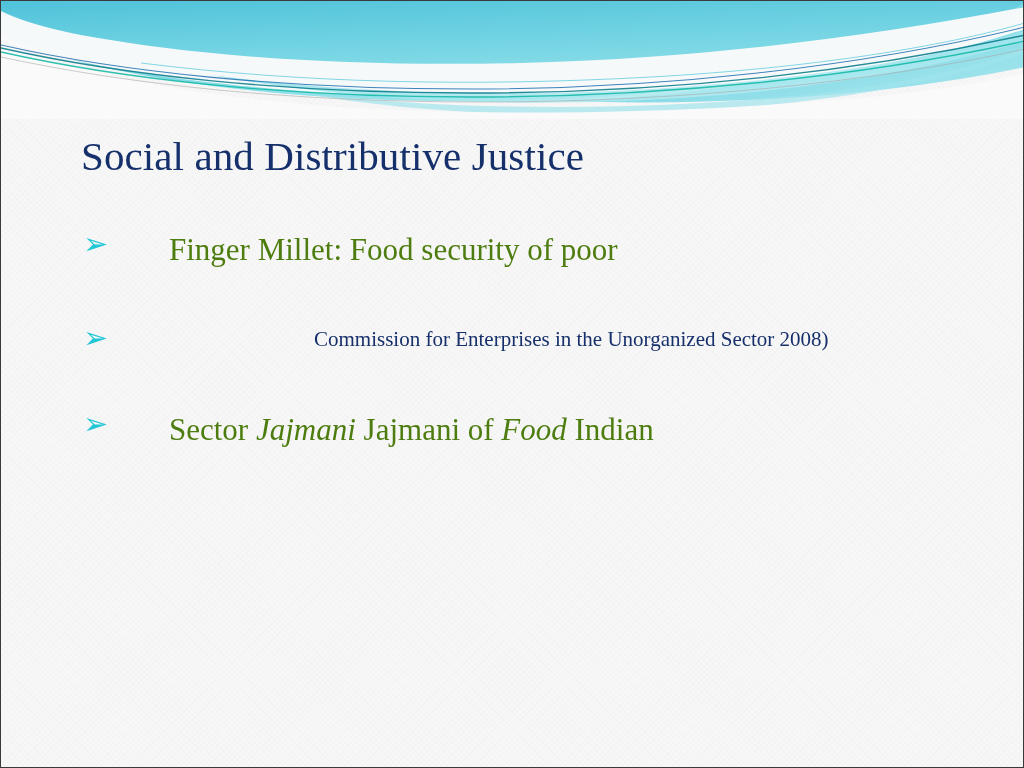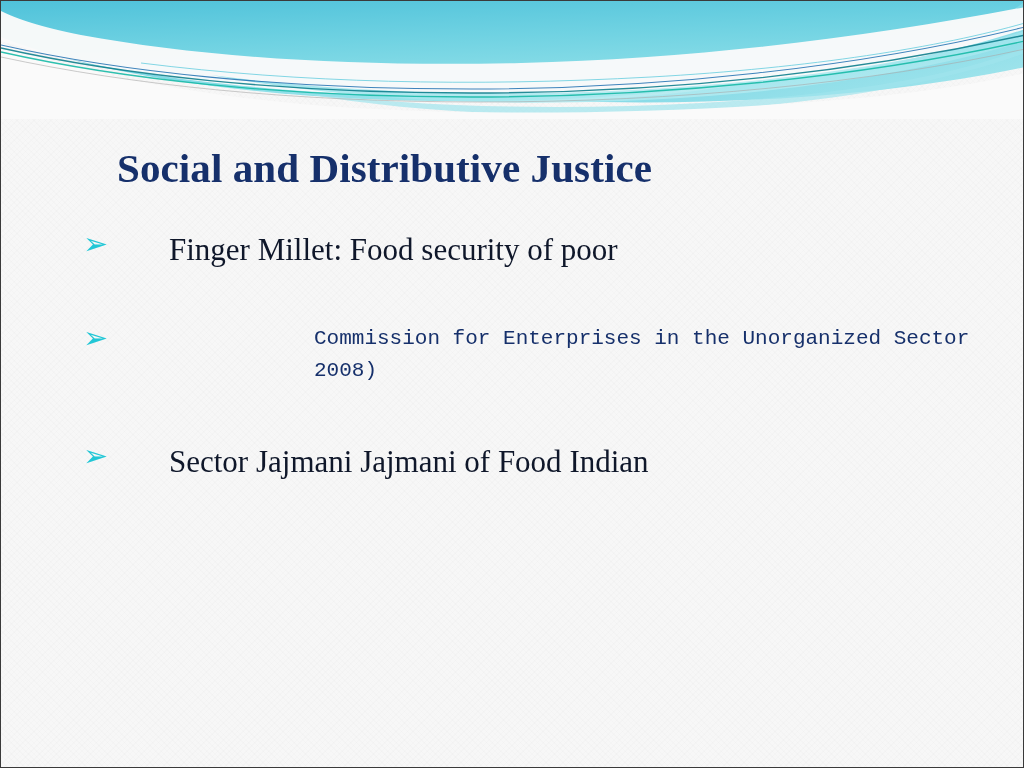--- a/index.html
+++ b/index.html
@@ -56,13 +56,12 @@
   .slide-title {
     position: absolute;
     left: 80px;
-    top: 116px;
+    top: 104px;
     font-size: 41px;
-    font-weight: bold;
+    font-weight: normal;
     color: #16306b;
     letter-spacing: 0.1px;
     white-space: nowrap;
-    margin-left: 36px;
   }
 
   .bullet-list {

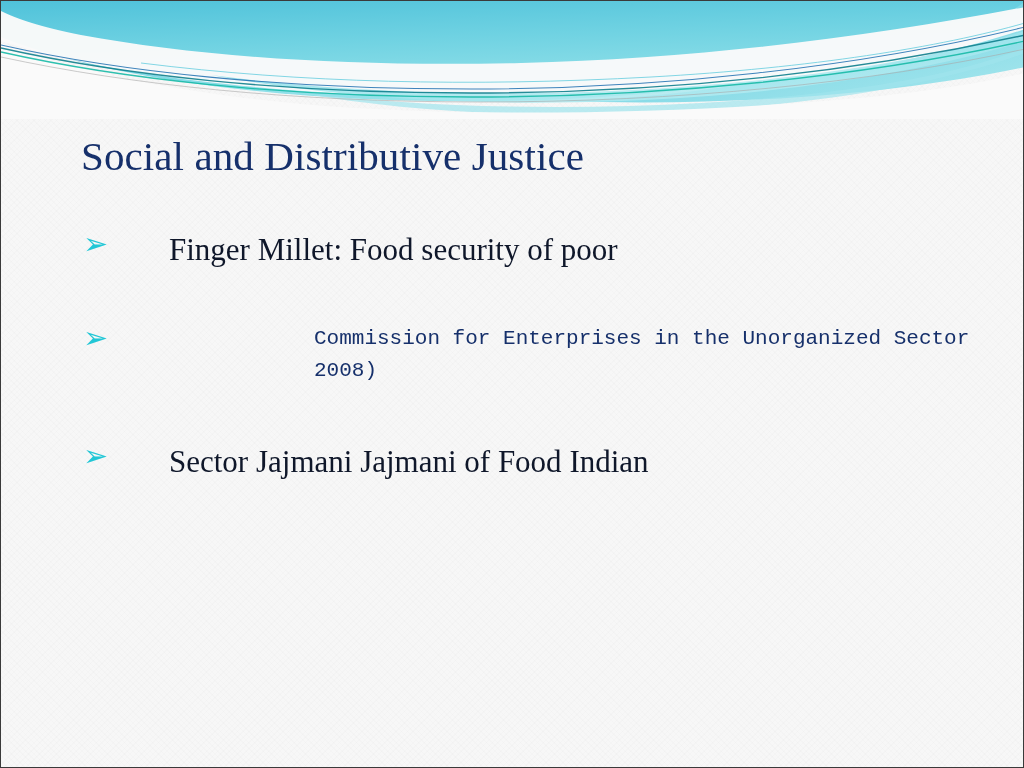--- a/index.html
+++ b/index.html
@@ -93,7 +93,7 @@
     display: block;
     font-size: 31px;
     line-height: 42px;
-    color: #0f172a;
+    color: #4d7c0f;
   }
 
   .bullet-text .cite {

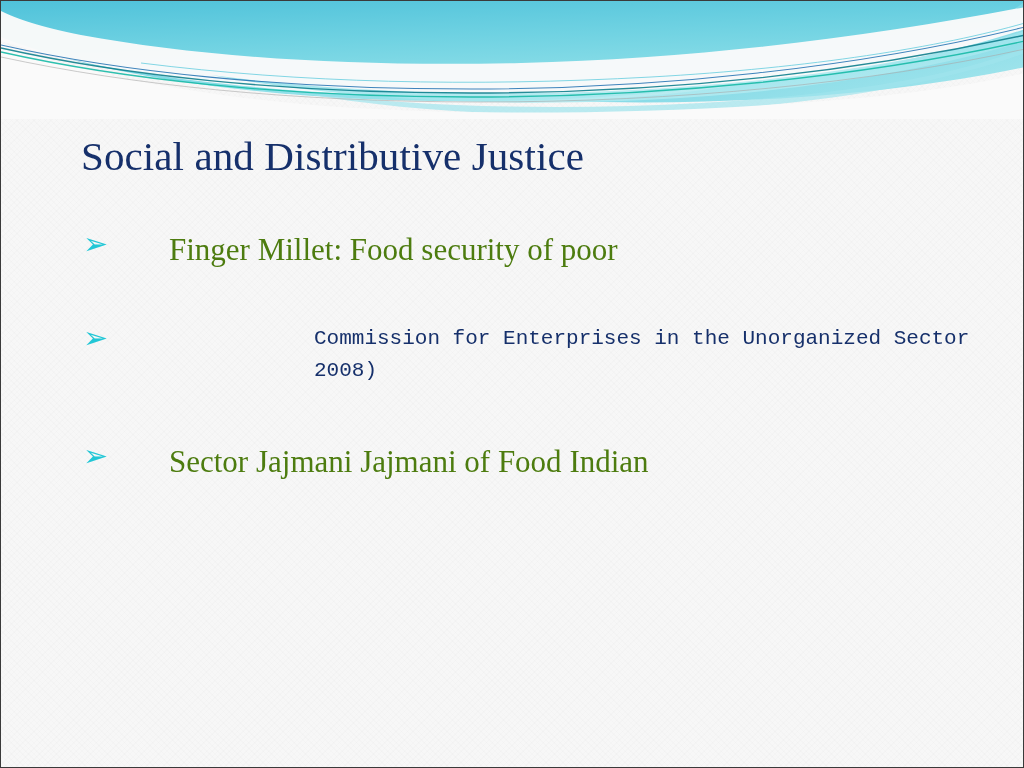--- a/index.html
+++ b/index.html
@@ -109,7 +109,6 @@
     line-height: 32px;
     color: #16306b;
     padding-left: 145px;
-    font-family: Liberation Mono, monospace;
   }
 
   .gap-small { height: 52px; }

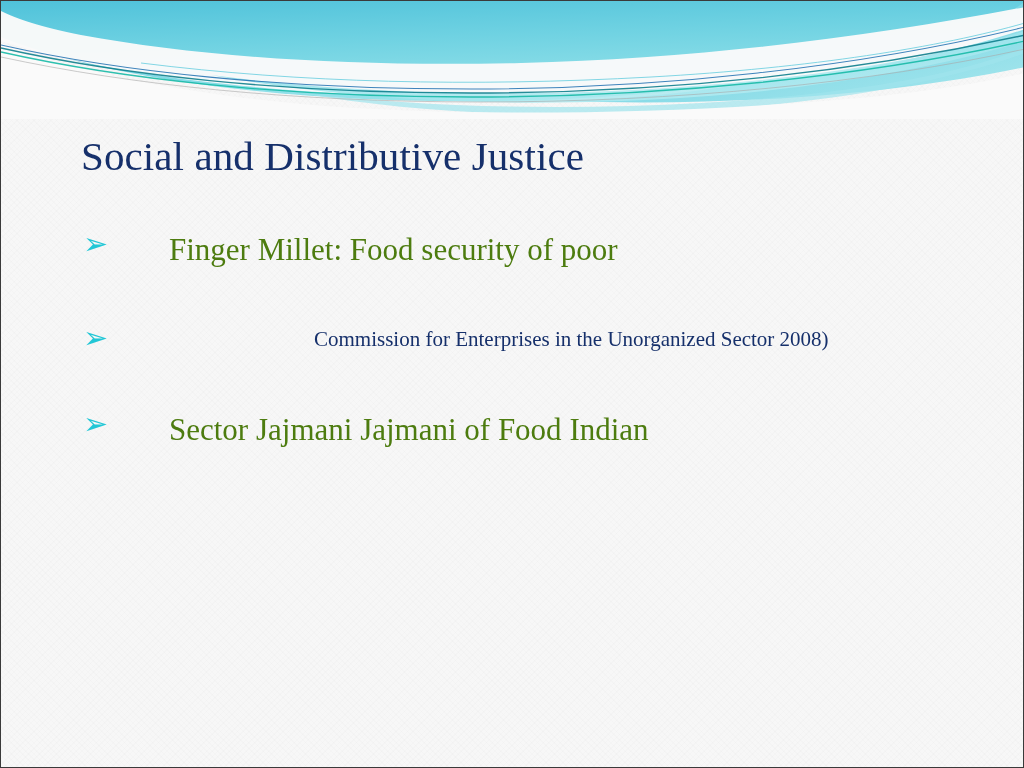--- a/index.html
+++ b/index.html
@@ -101,6 +101,7 @@
   }
 
   .bullet-text .it {
+    font-style: italic;
   }
 
   .cite-line {

